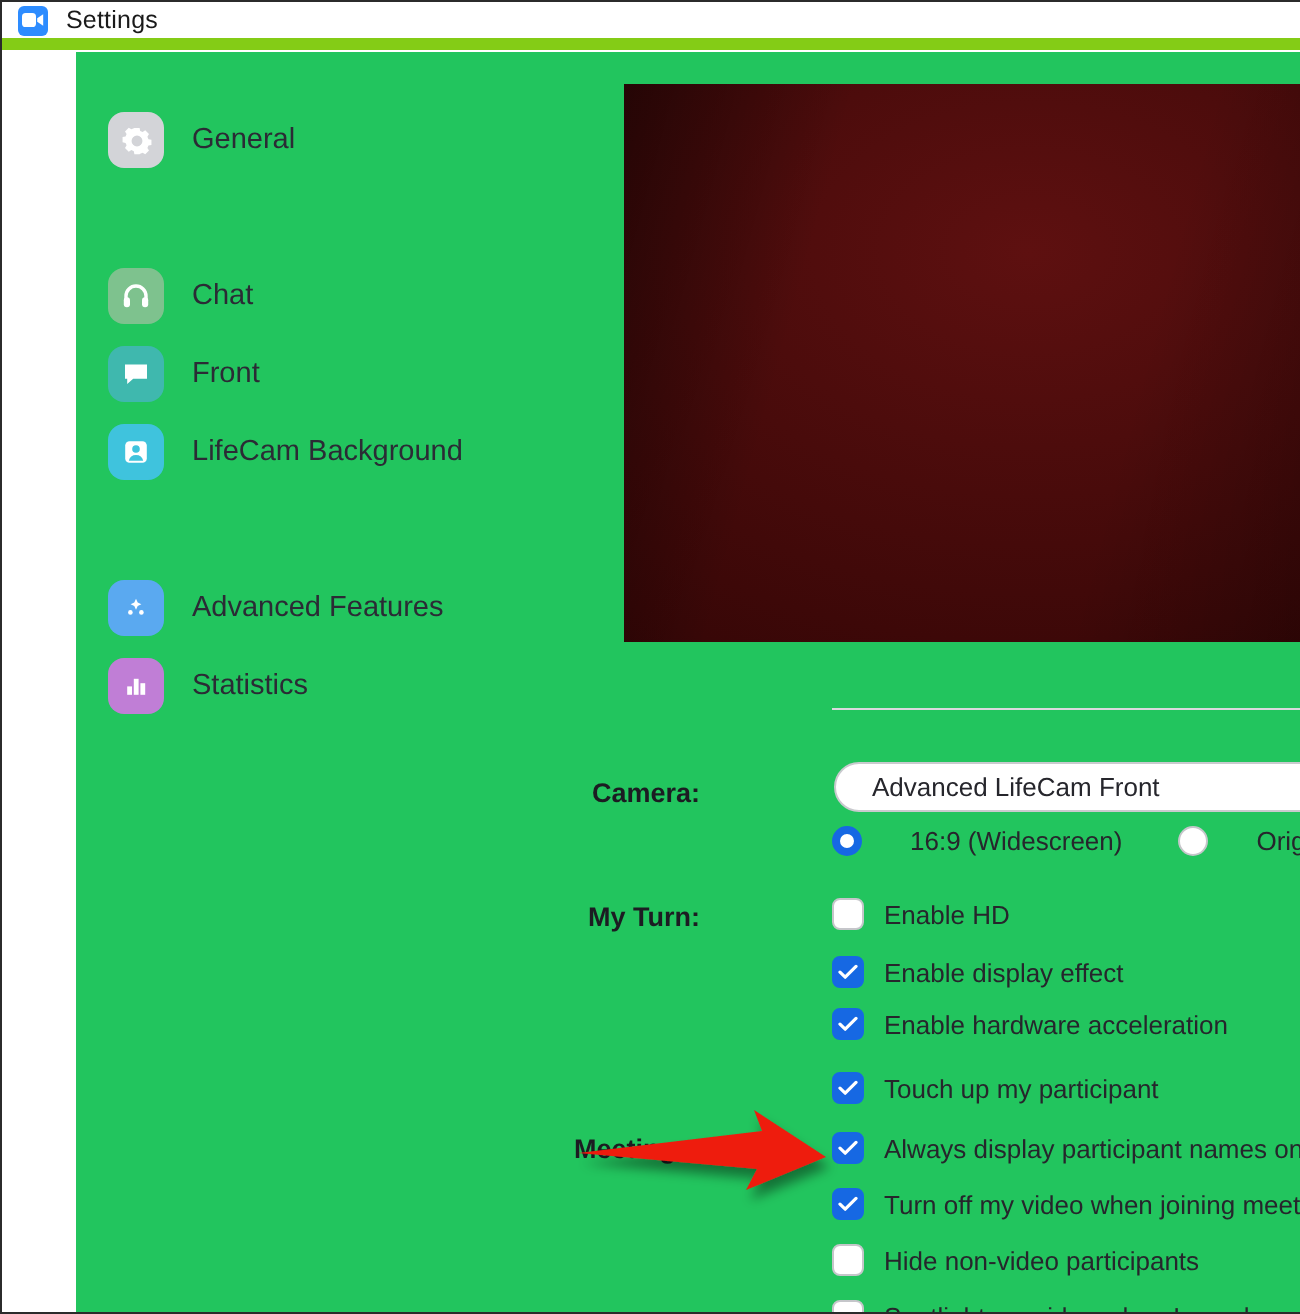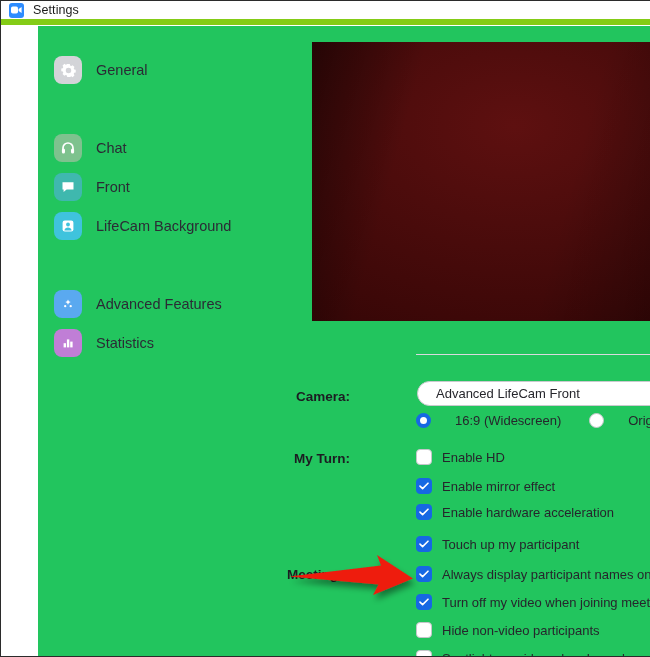--- a/index.html
+++ b/index.html
@@ -372,7 +372,7 @@
             <path d="M1 4.1 L3.6 6.6 L9 1.2" stroke="#ffffff" stroke-width="1.6" fill="none" stroke-linecap="round" stroke-linejoin="round"></path>
           </svg>
       </span>
-      <span class="cb-text">Enable mirror effect</span>
+      <span class="cb-text">Enable display effect</span>
     </div>
 
     <div class="check-row" style="top:476px">

